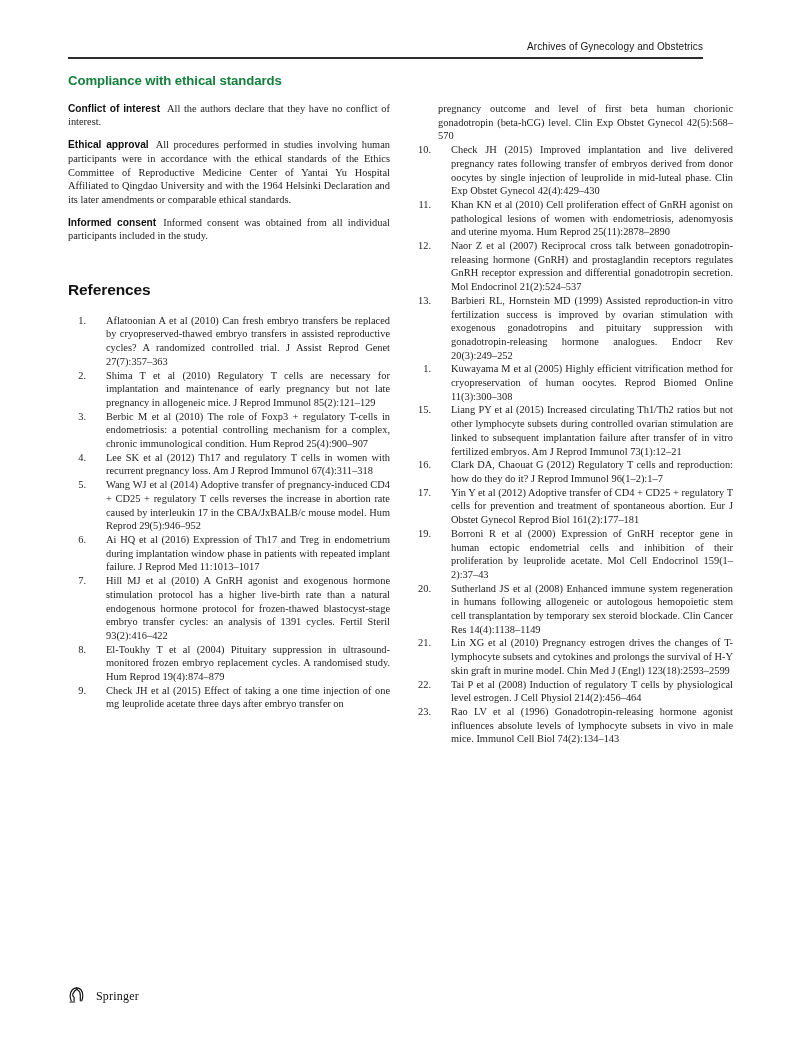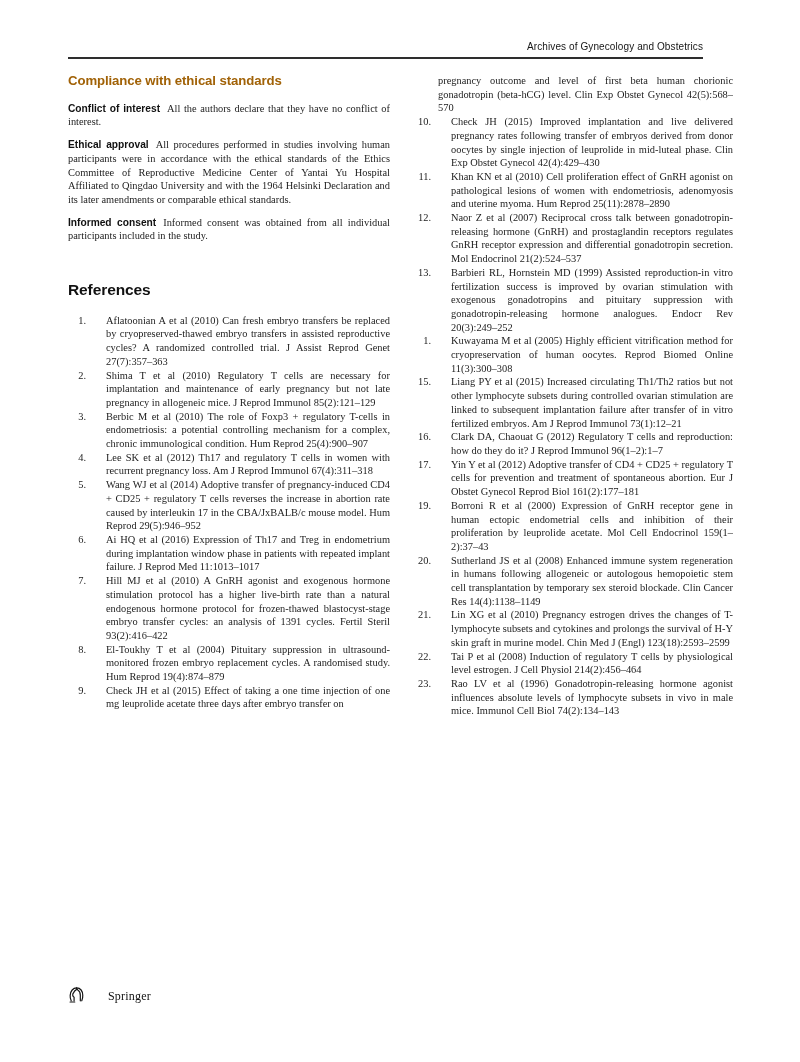--- a/index.html
+++ b/index.html
@@ -31,7 +31,7 @@
   
   .sec-title{
     font-family:"Liberation Sans", sans-serif;
-    font-weight:bold;font-size:13.2px;color:#a16207;
+    font-weight:bold;font-size:13.2px;color:#15803d;
     margin:0 0 14px 0;letter-spacing:-.1px;
   }
   .para{margin:0 0 9px 0;}

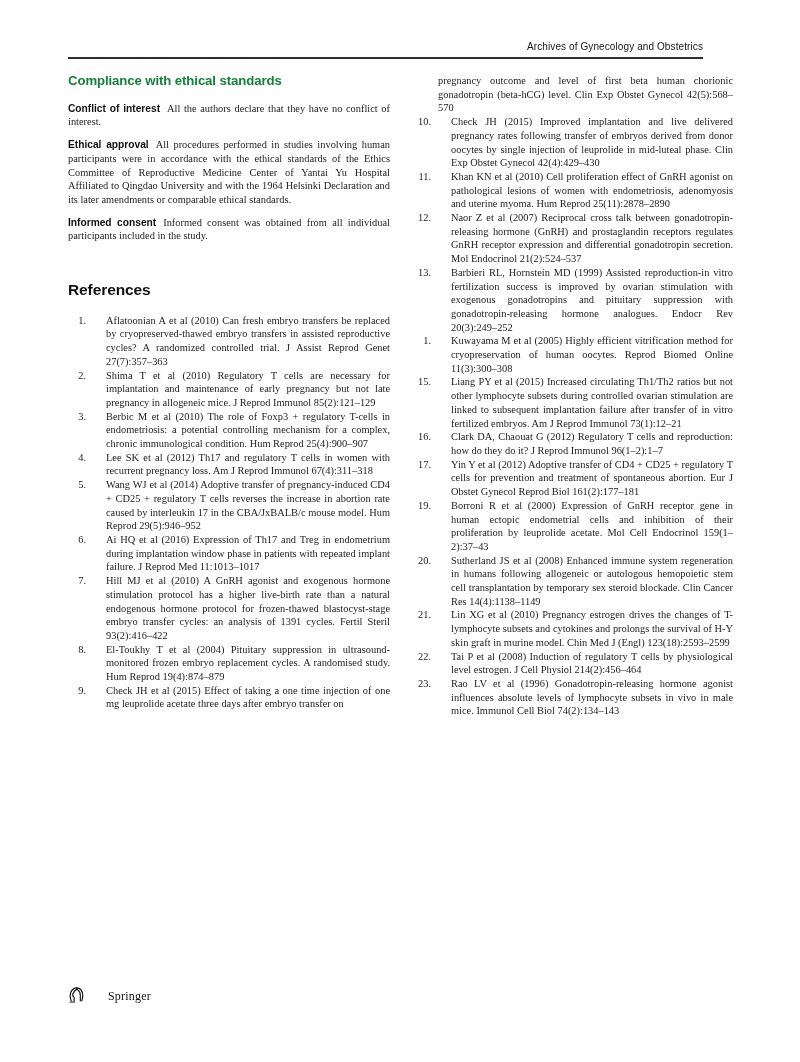--- a/index.html
+++ b/index.html
@@ -54,7 +54,7 @@
     font-size:10.4px;line-height:13.7px;
   }
   .ref-text{flex:1;}
-  .ref-cont{margin-left:25px;}
+  .ref-cont{margin-left:25px;margin-top:28px;}
   
   .ftr{
     position:absolute;left:68px;top:985px;

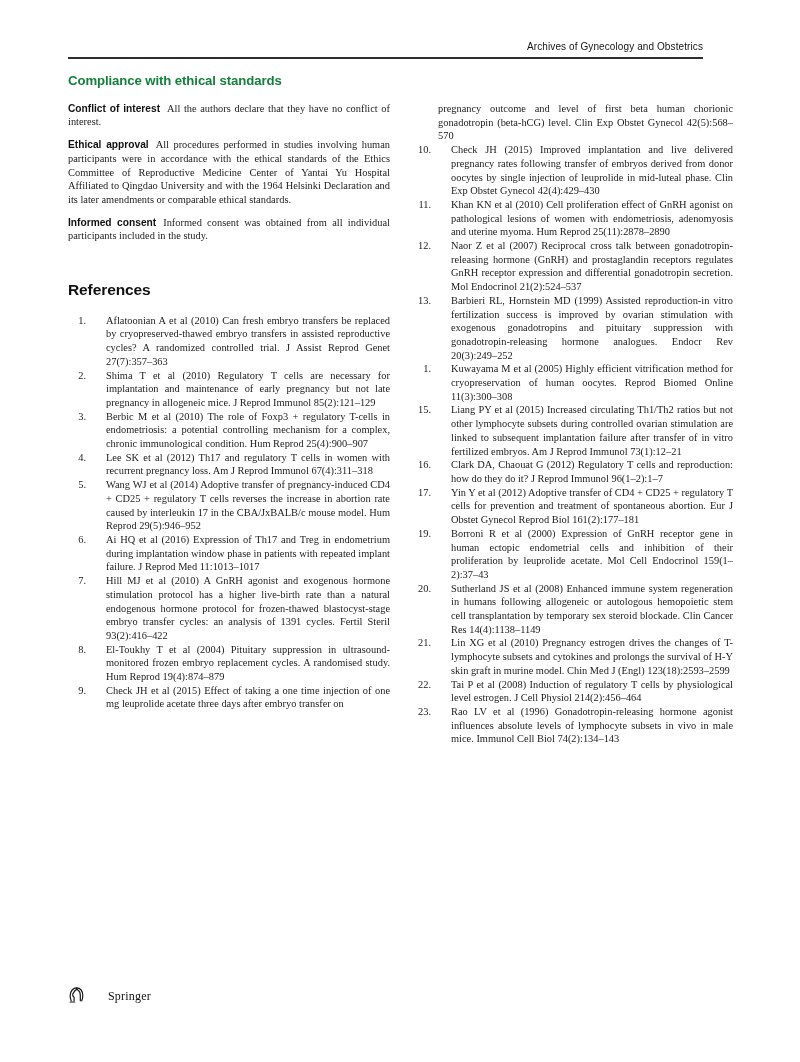--- a/index.html
+++ b/index.html
@@ -58,7 +58,7 @@
   
   .ftr{
     position:absolute;left:68px;top:985px;
-    display:flex;align-items:center;gap:24px;
+    display:flex;align-items:center;gap:12px;
   }
   .horse-icon{display:inline-block;}
   .publisher{

